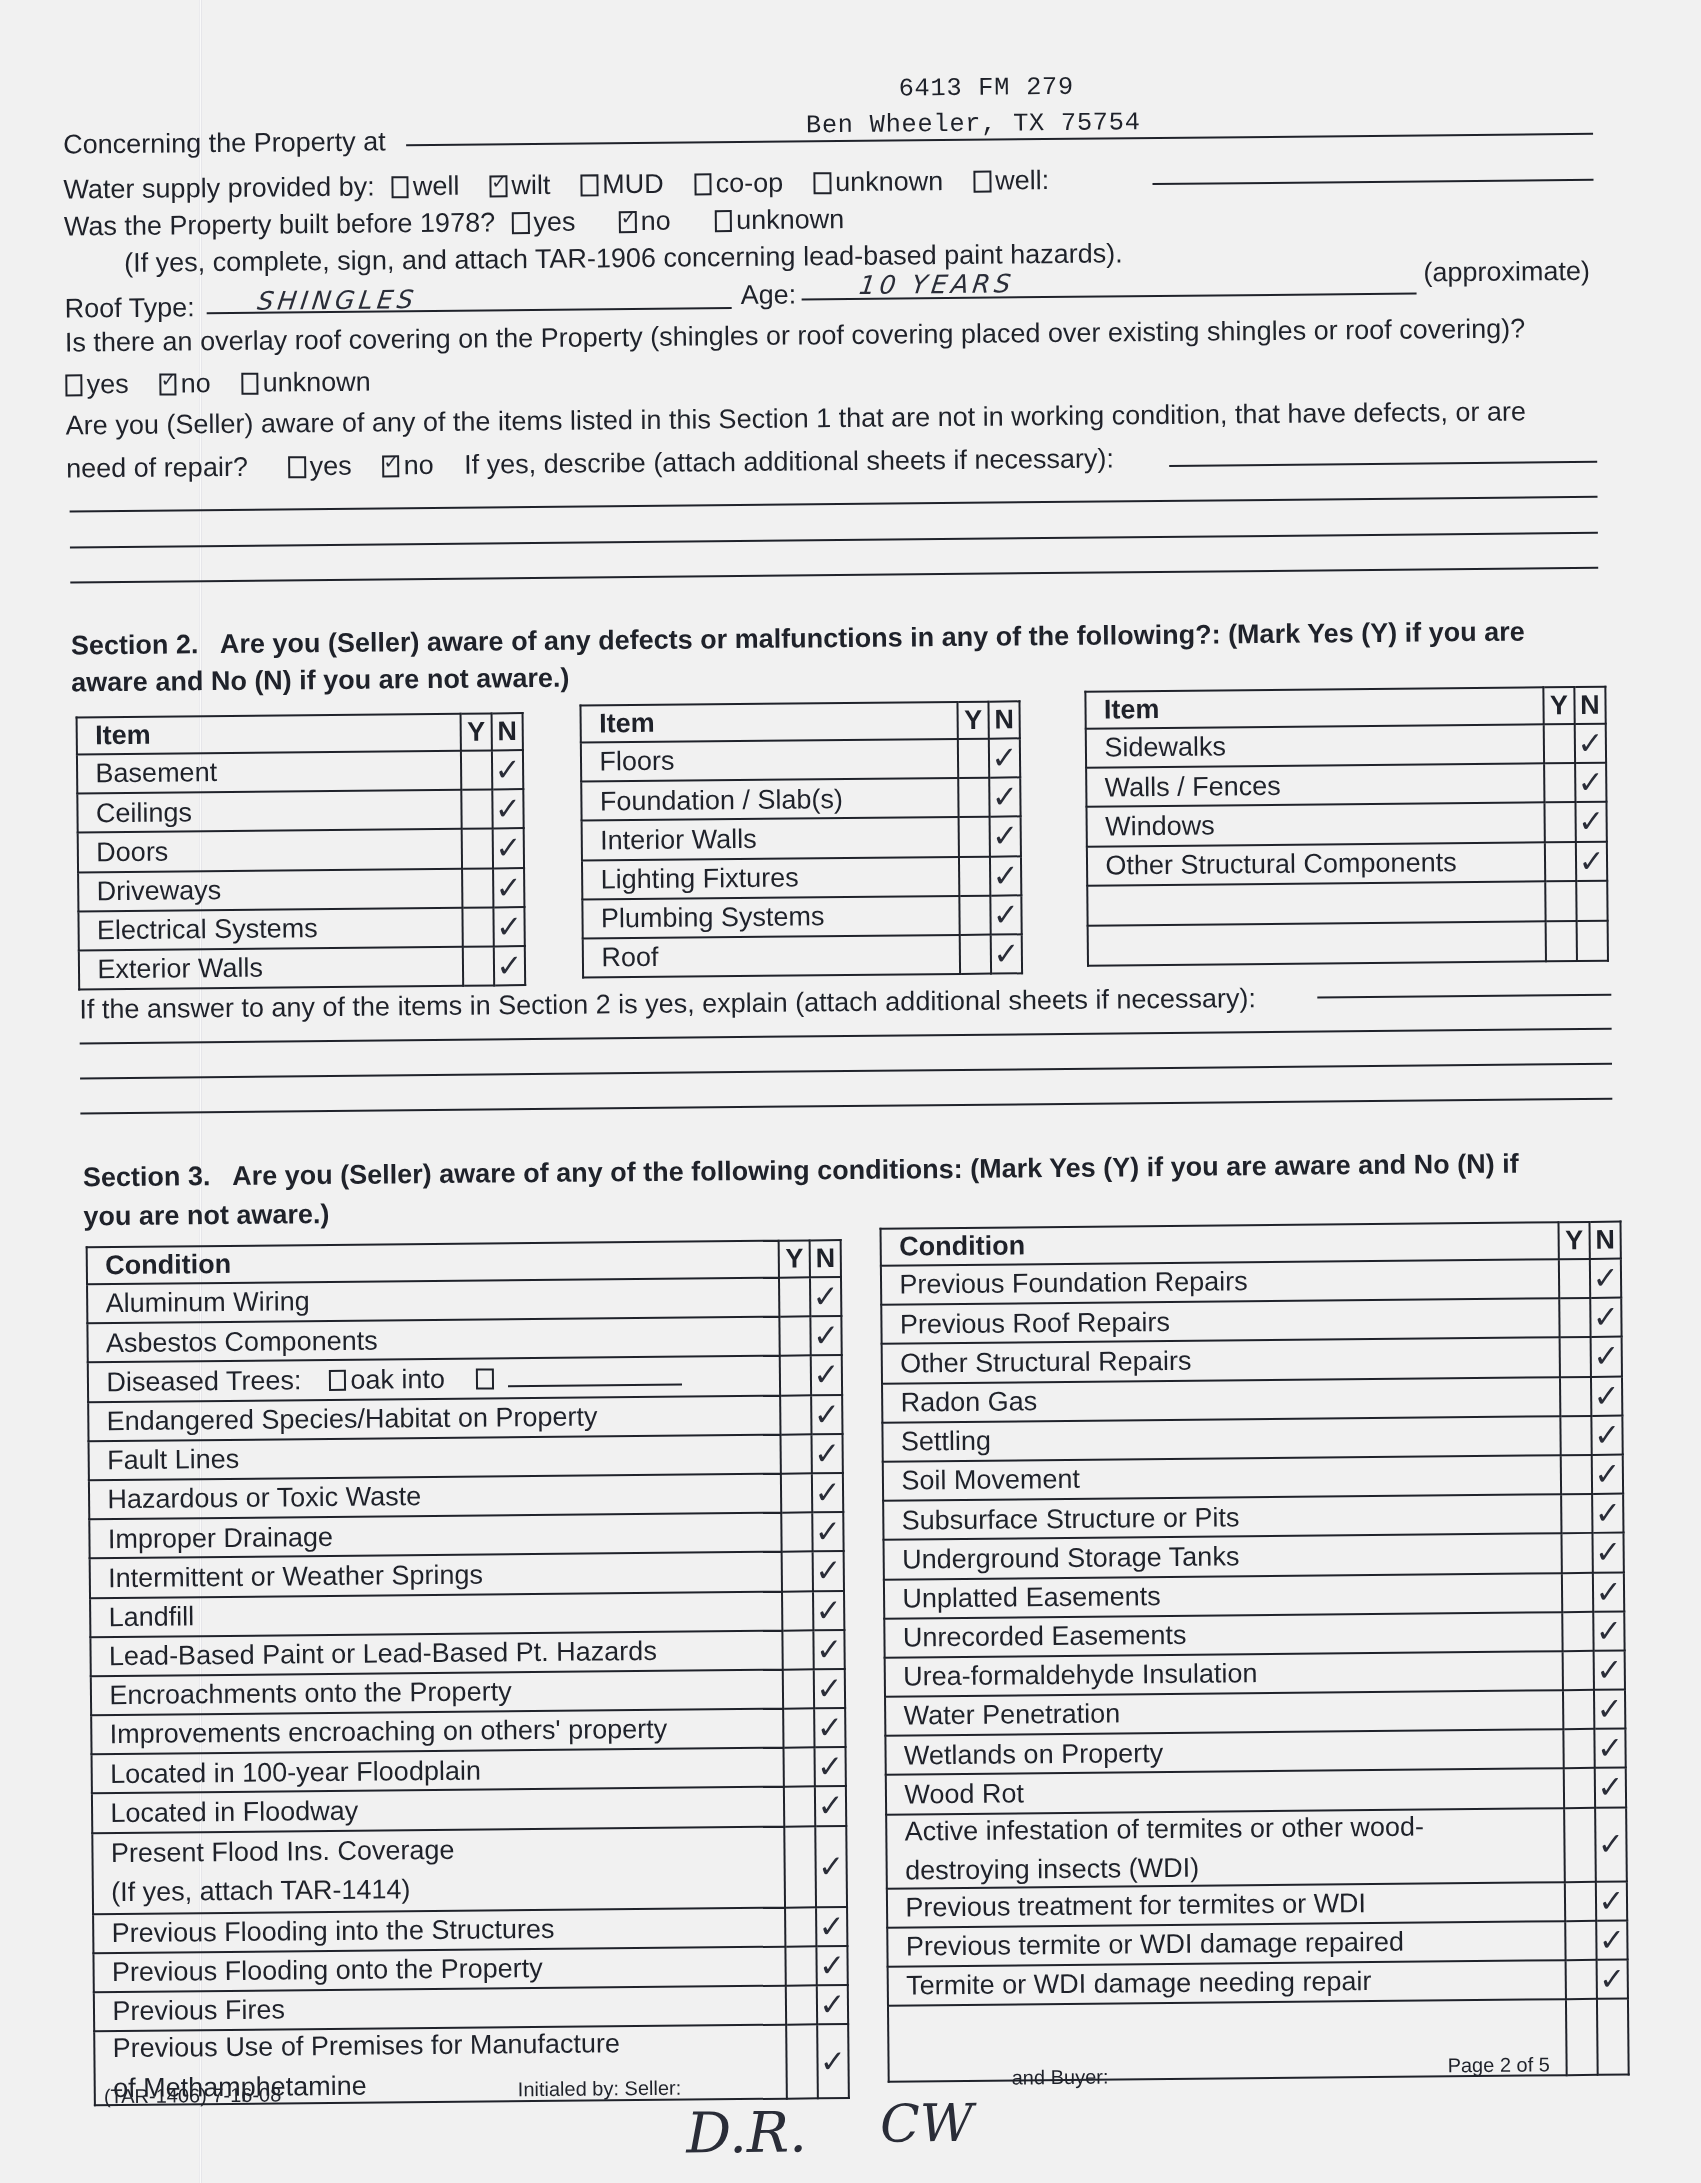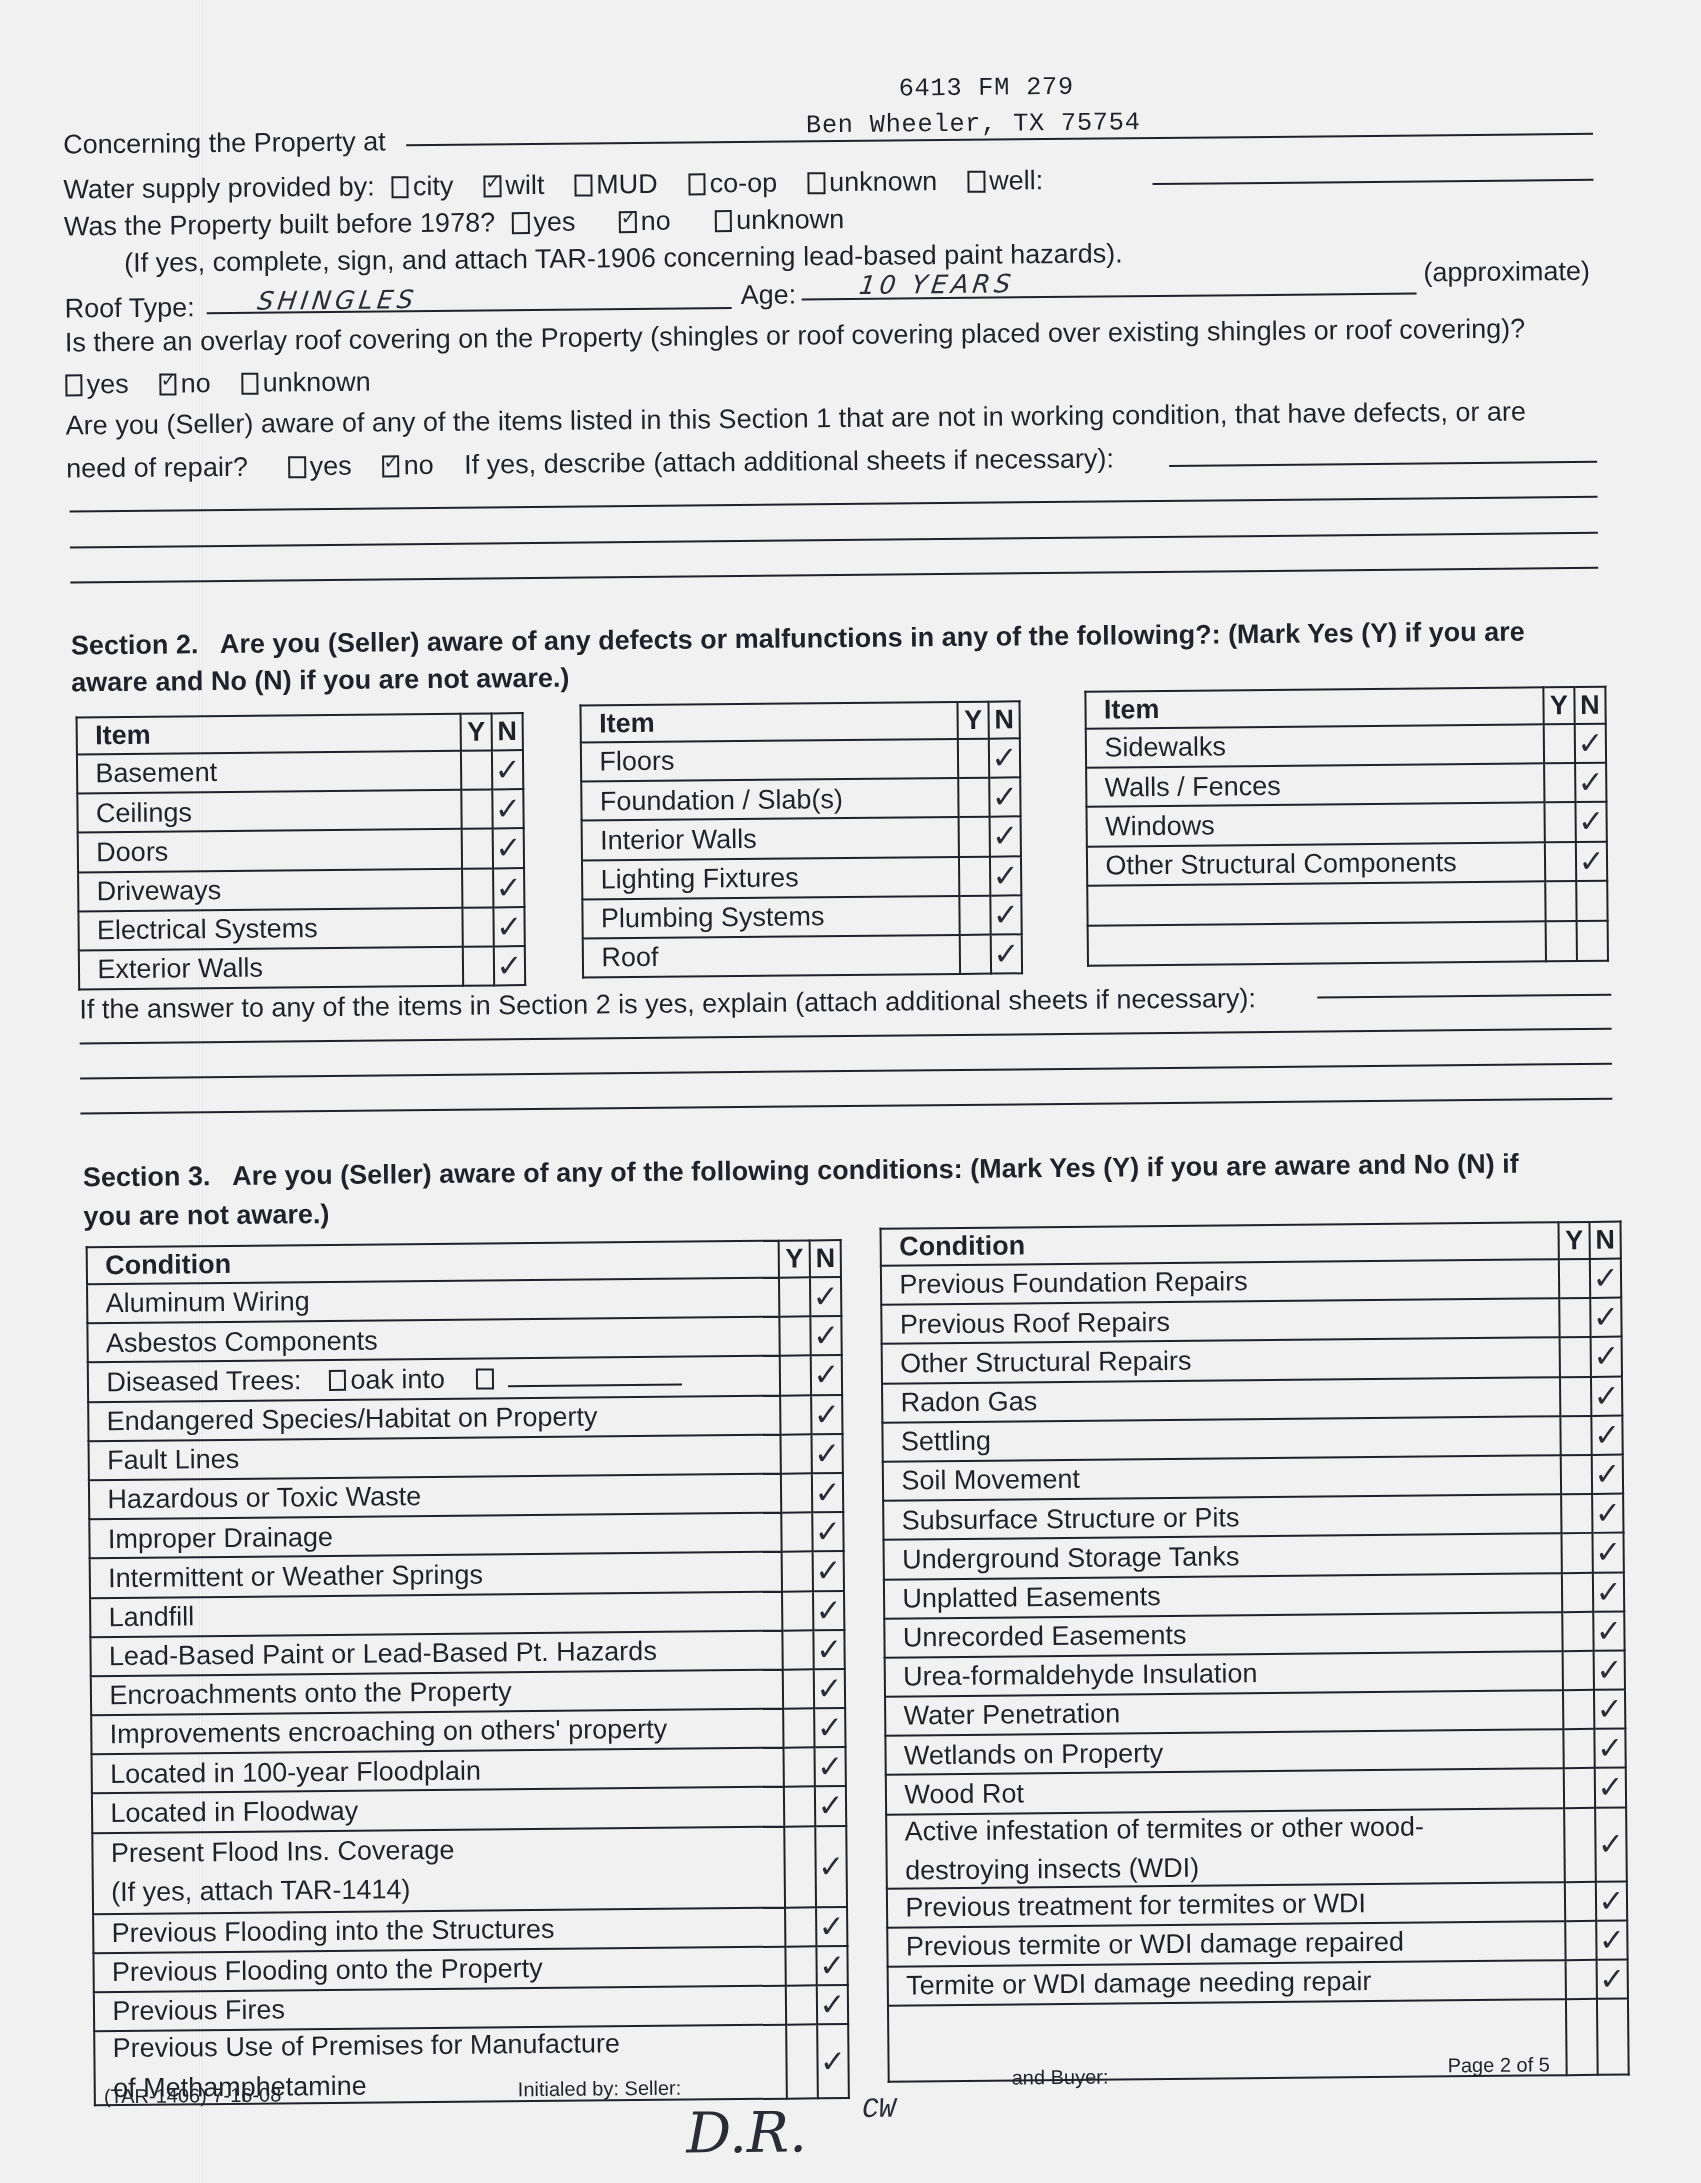--- a/index.html
+++ b/index.html
@@ -46,7 +46,7 @@
   <div class="abs t" style="left:72px; top:169px;">
     <span>Water supply provided by:</span>
     <span style="margin-left:9.4px"></span>
-    <span class="opt"><span class="cb"></span><span>city</span></span>
+    <span class="opt"><span class="cb"></span><span>well</span></span>
     <span class="opt"><span class="cb checked"></span><span>wilt</span></span>
     <span class="opt"><span class="cb"></span><span>MUD</span></span>
     <span class="opt"><span class="cb"></span><span>co-op</span></span>

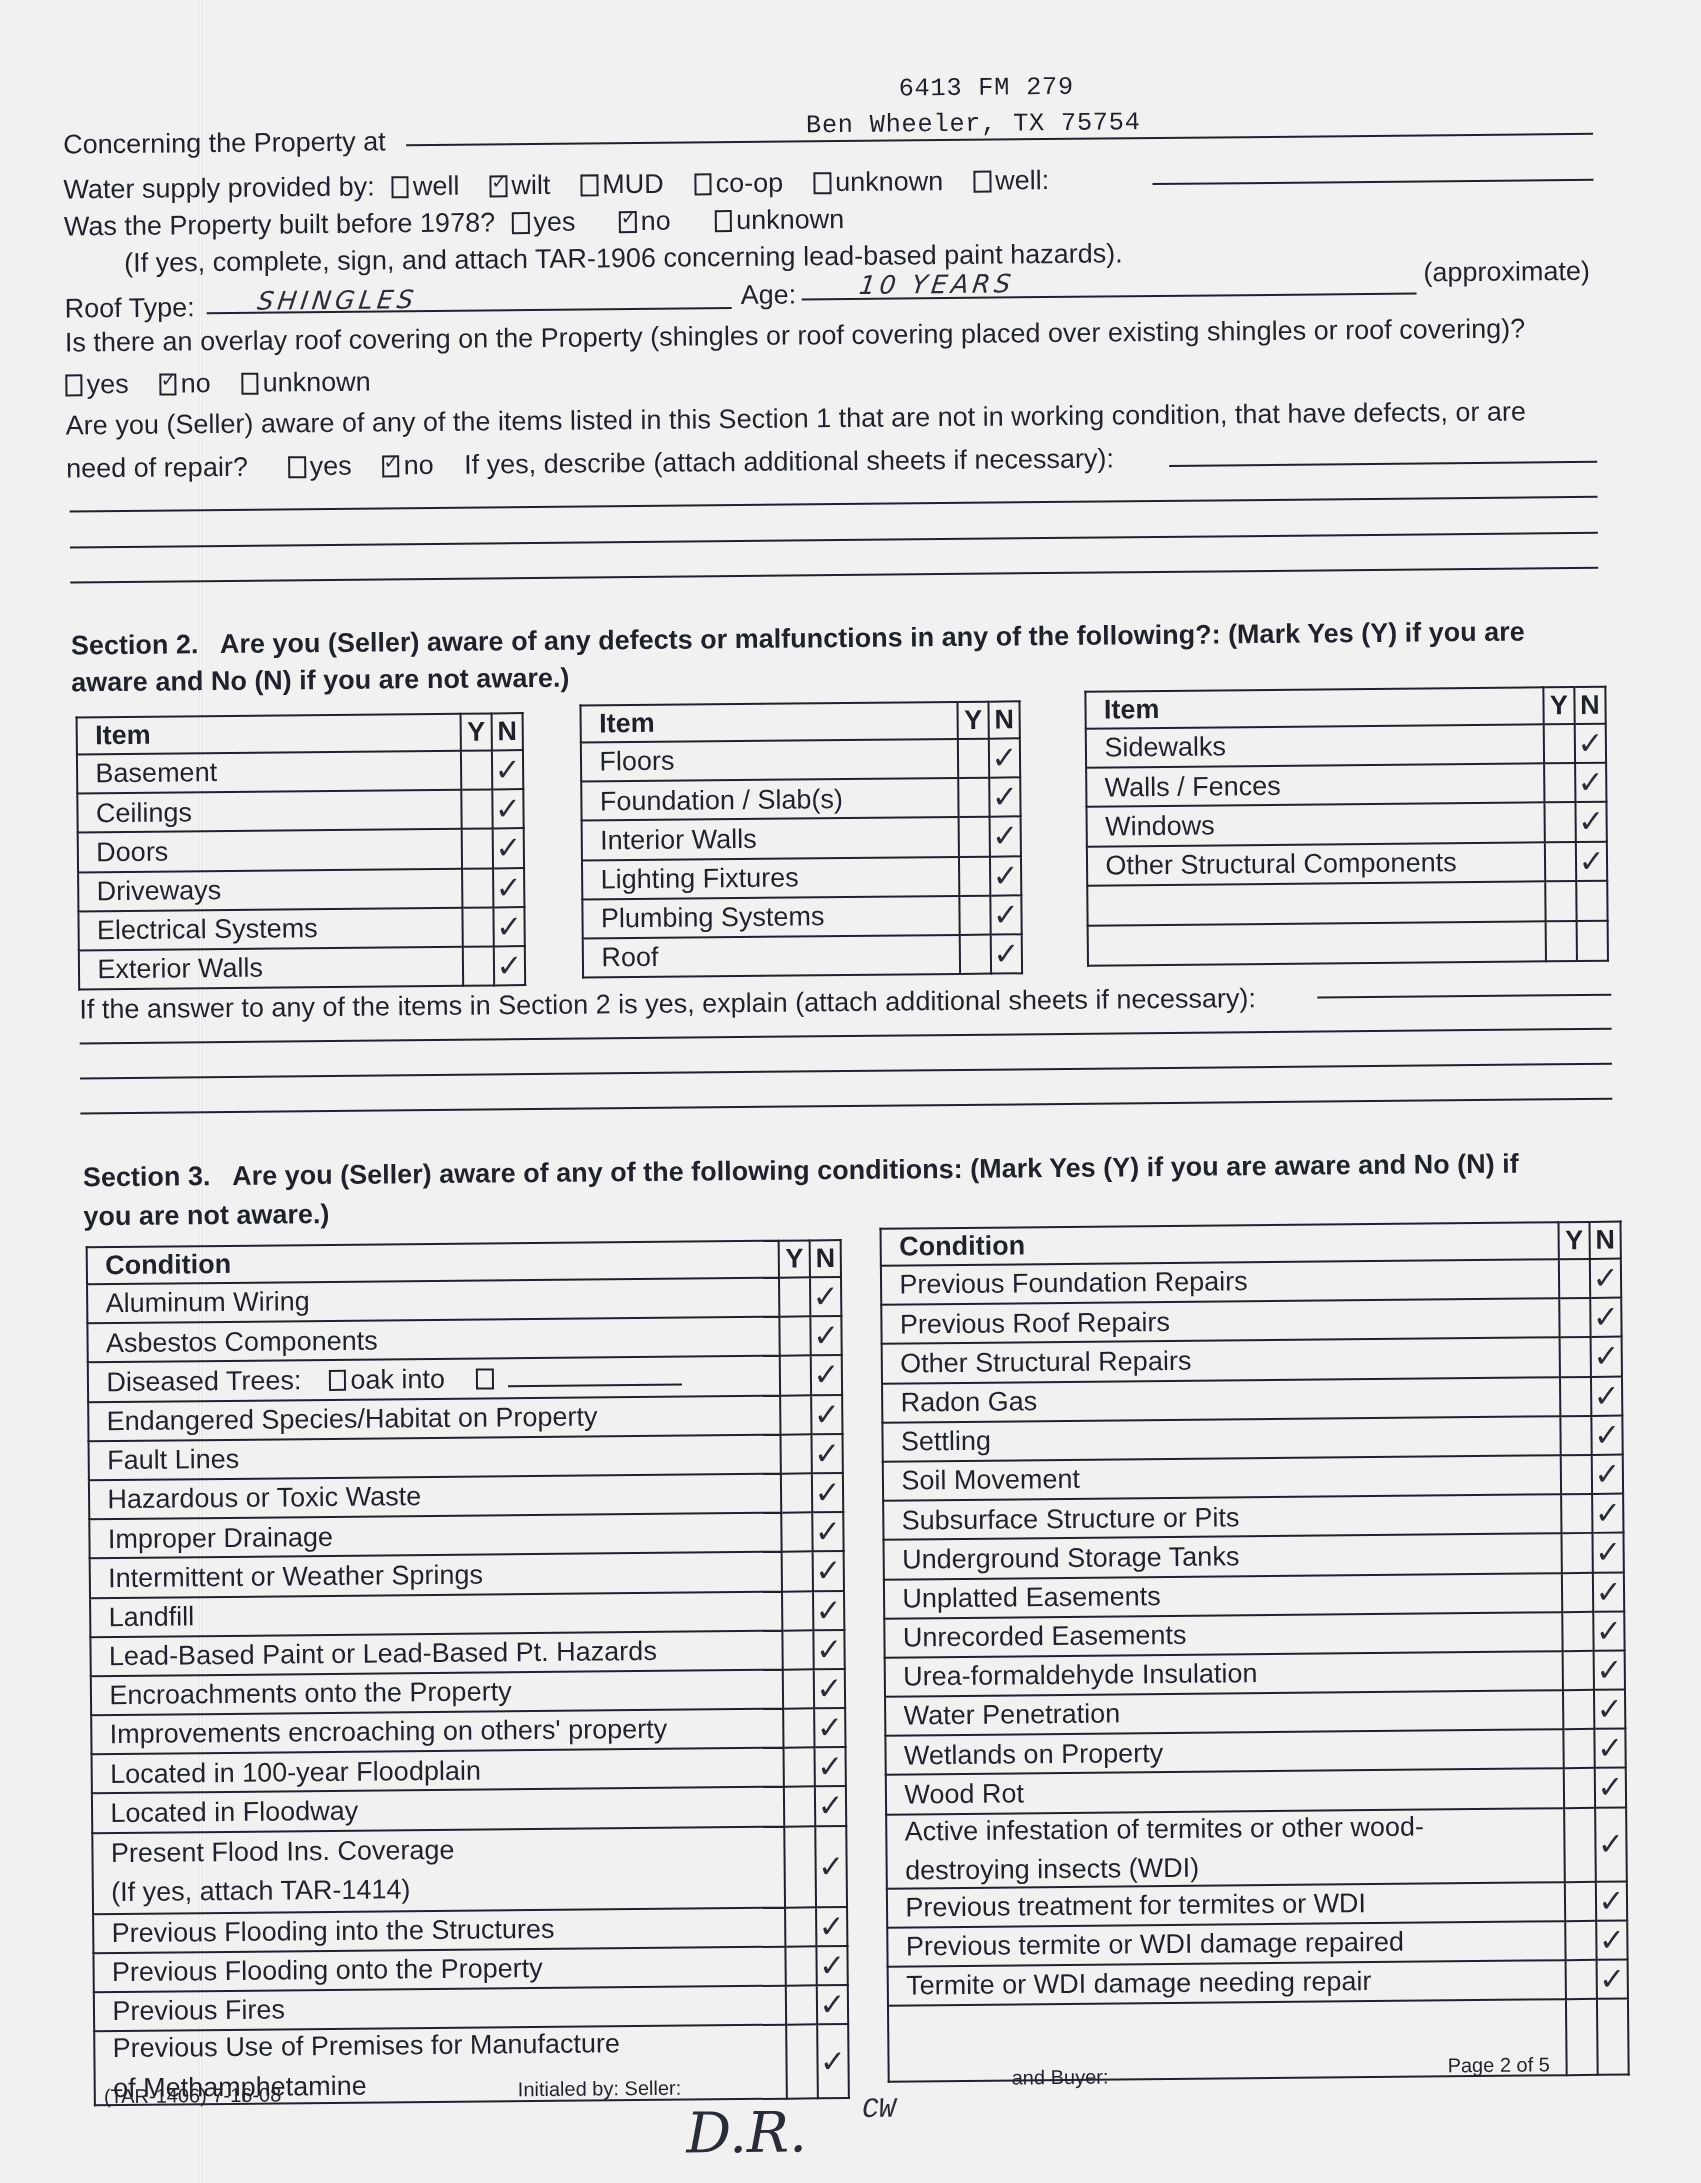--- a/index.html
+++ b/index.html
@@ -461,7 +461,7 @@
   <div class="abs footer" style="left:1002px; top:2068px;text-align:right;">and Buyer:</div>
   <div class="abs footer" style="left:1438px; top:2060px;">Page 2 of 5</div>
   <div class="abs sig" style="left:676px; top:2099px;">D.R.</div>
-  <div class="abs sig" style="left:852px; top:2094px; font-size:28px;font-family:Liberation Mono, monospace;">CW</div>
+  <div class="abs sig" style="left:870px; top:2094px; font-size:52px;">CW</div>
 </div>
 
 

